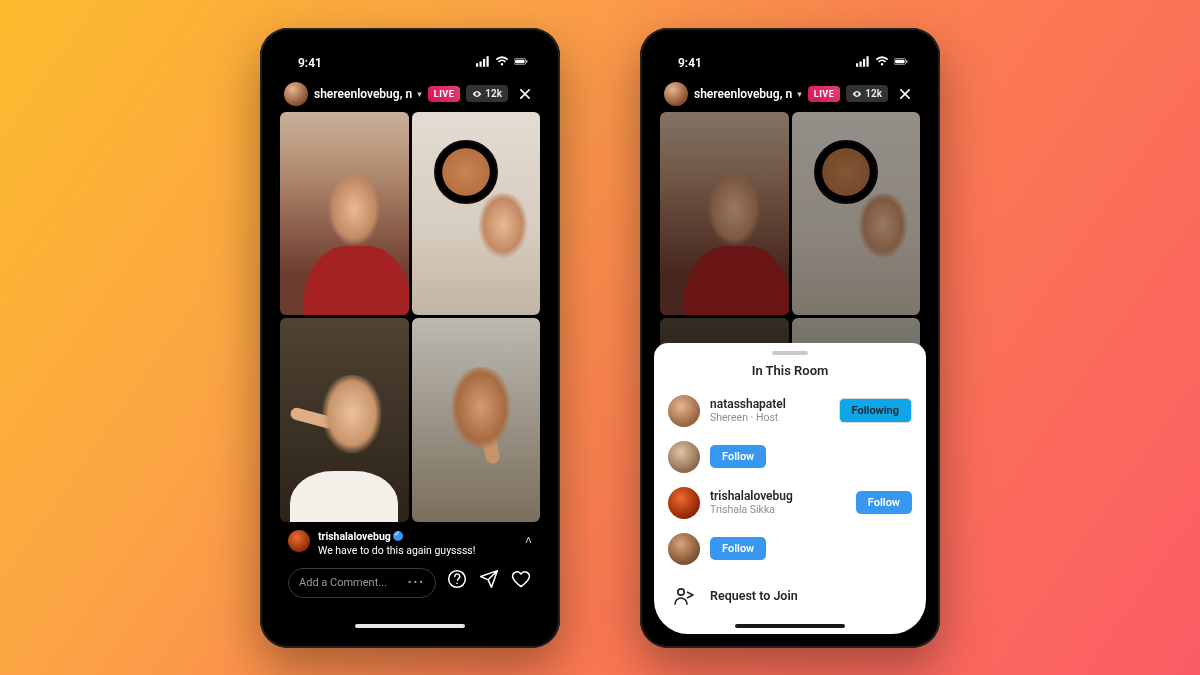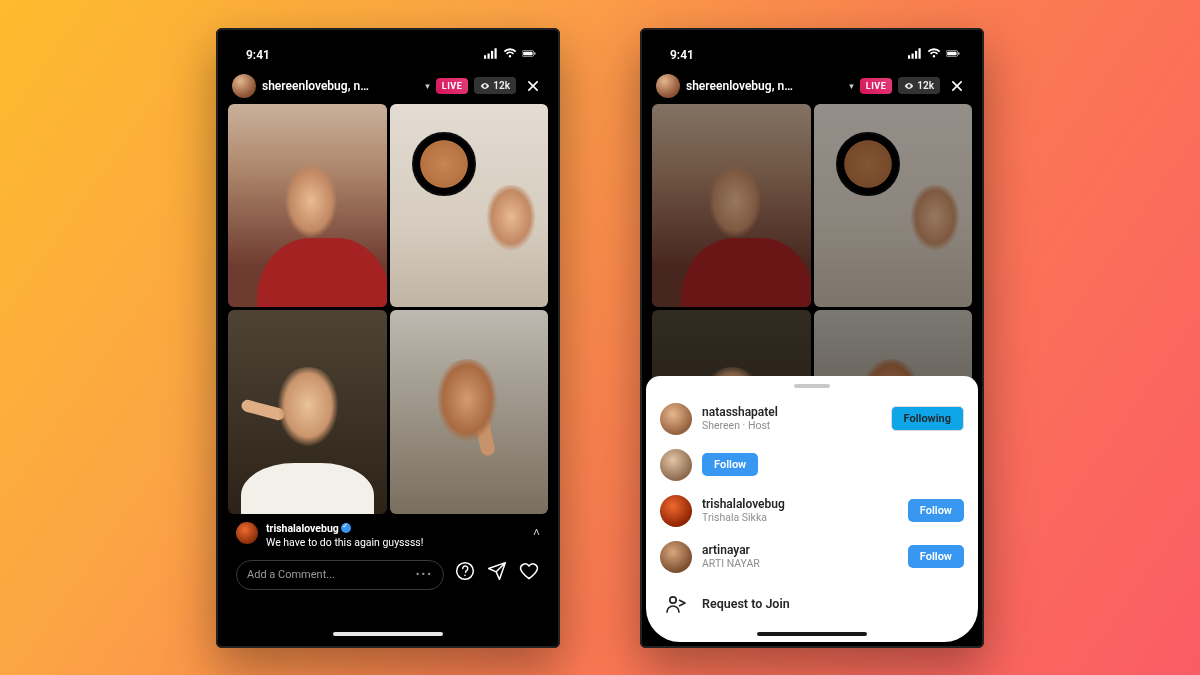--- a/index.html
+++ b/index.html
@@ -13,11 +13,11 @@
     gap: 80px;
   }
   .phone {
-    width: 344px;
+    width: 300px;
     height: 620px;
     background: #000;
-    border-radius: 6px;
-    padding: 6px;
+    border-radius: 28px;
+    padding: 14px;
     box-shadow: 0 20px 50px rgba(0,0,0,0.35), inset 0 0 0 2px #222;
     position: relative;
   }

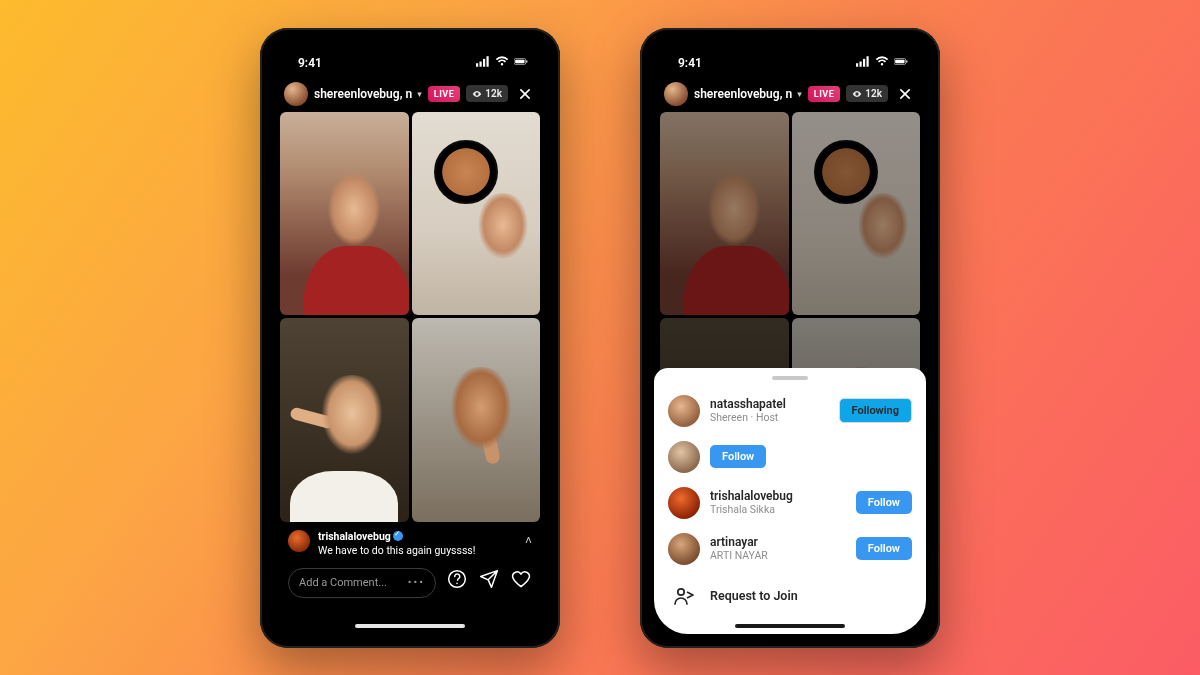--- a/index.html
+++ b/index.html
@@ -330,6 +330,7 @@
 
     <div class="sheet">
       <div class="grab"></div>
+      <div class="sheet-title">In This Room</div>
 
       <div class="urow">
         <div class="uavatar ua1"></div>

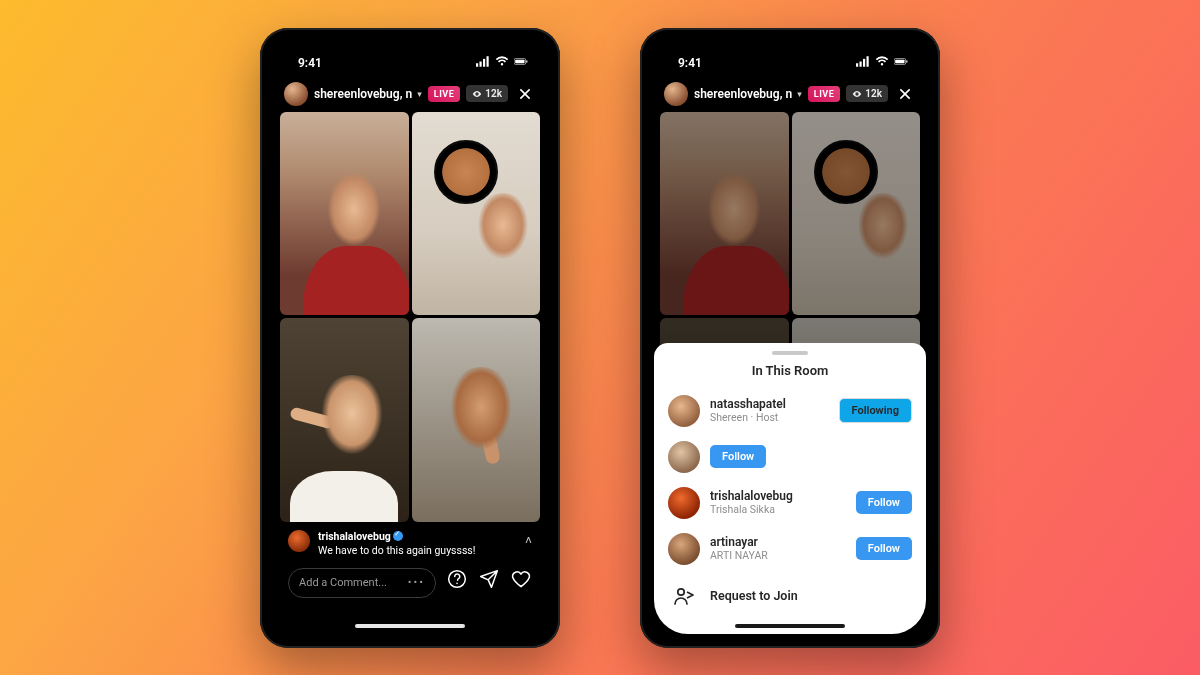--- a/index.html
+++ b/index.html
@@ -357,10 +357,6 @@
 
       <div class="urow">
         <div class="uavatar ua4"></div>
-        <div class="uinfo">
-          <div class="uuser">artinayar</div>
-          <div class="usub">ARTI NAYAR</div>
-        </div>
         <div class="btn btn-follow">Follow</div>
       </div>
 

